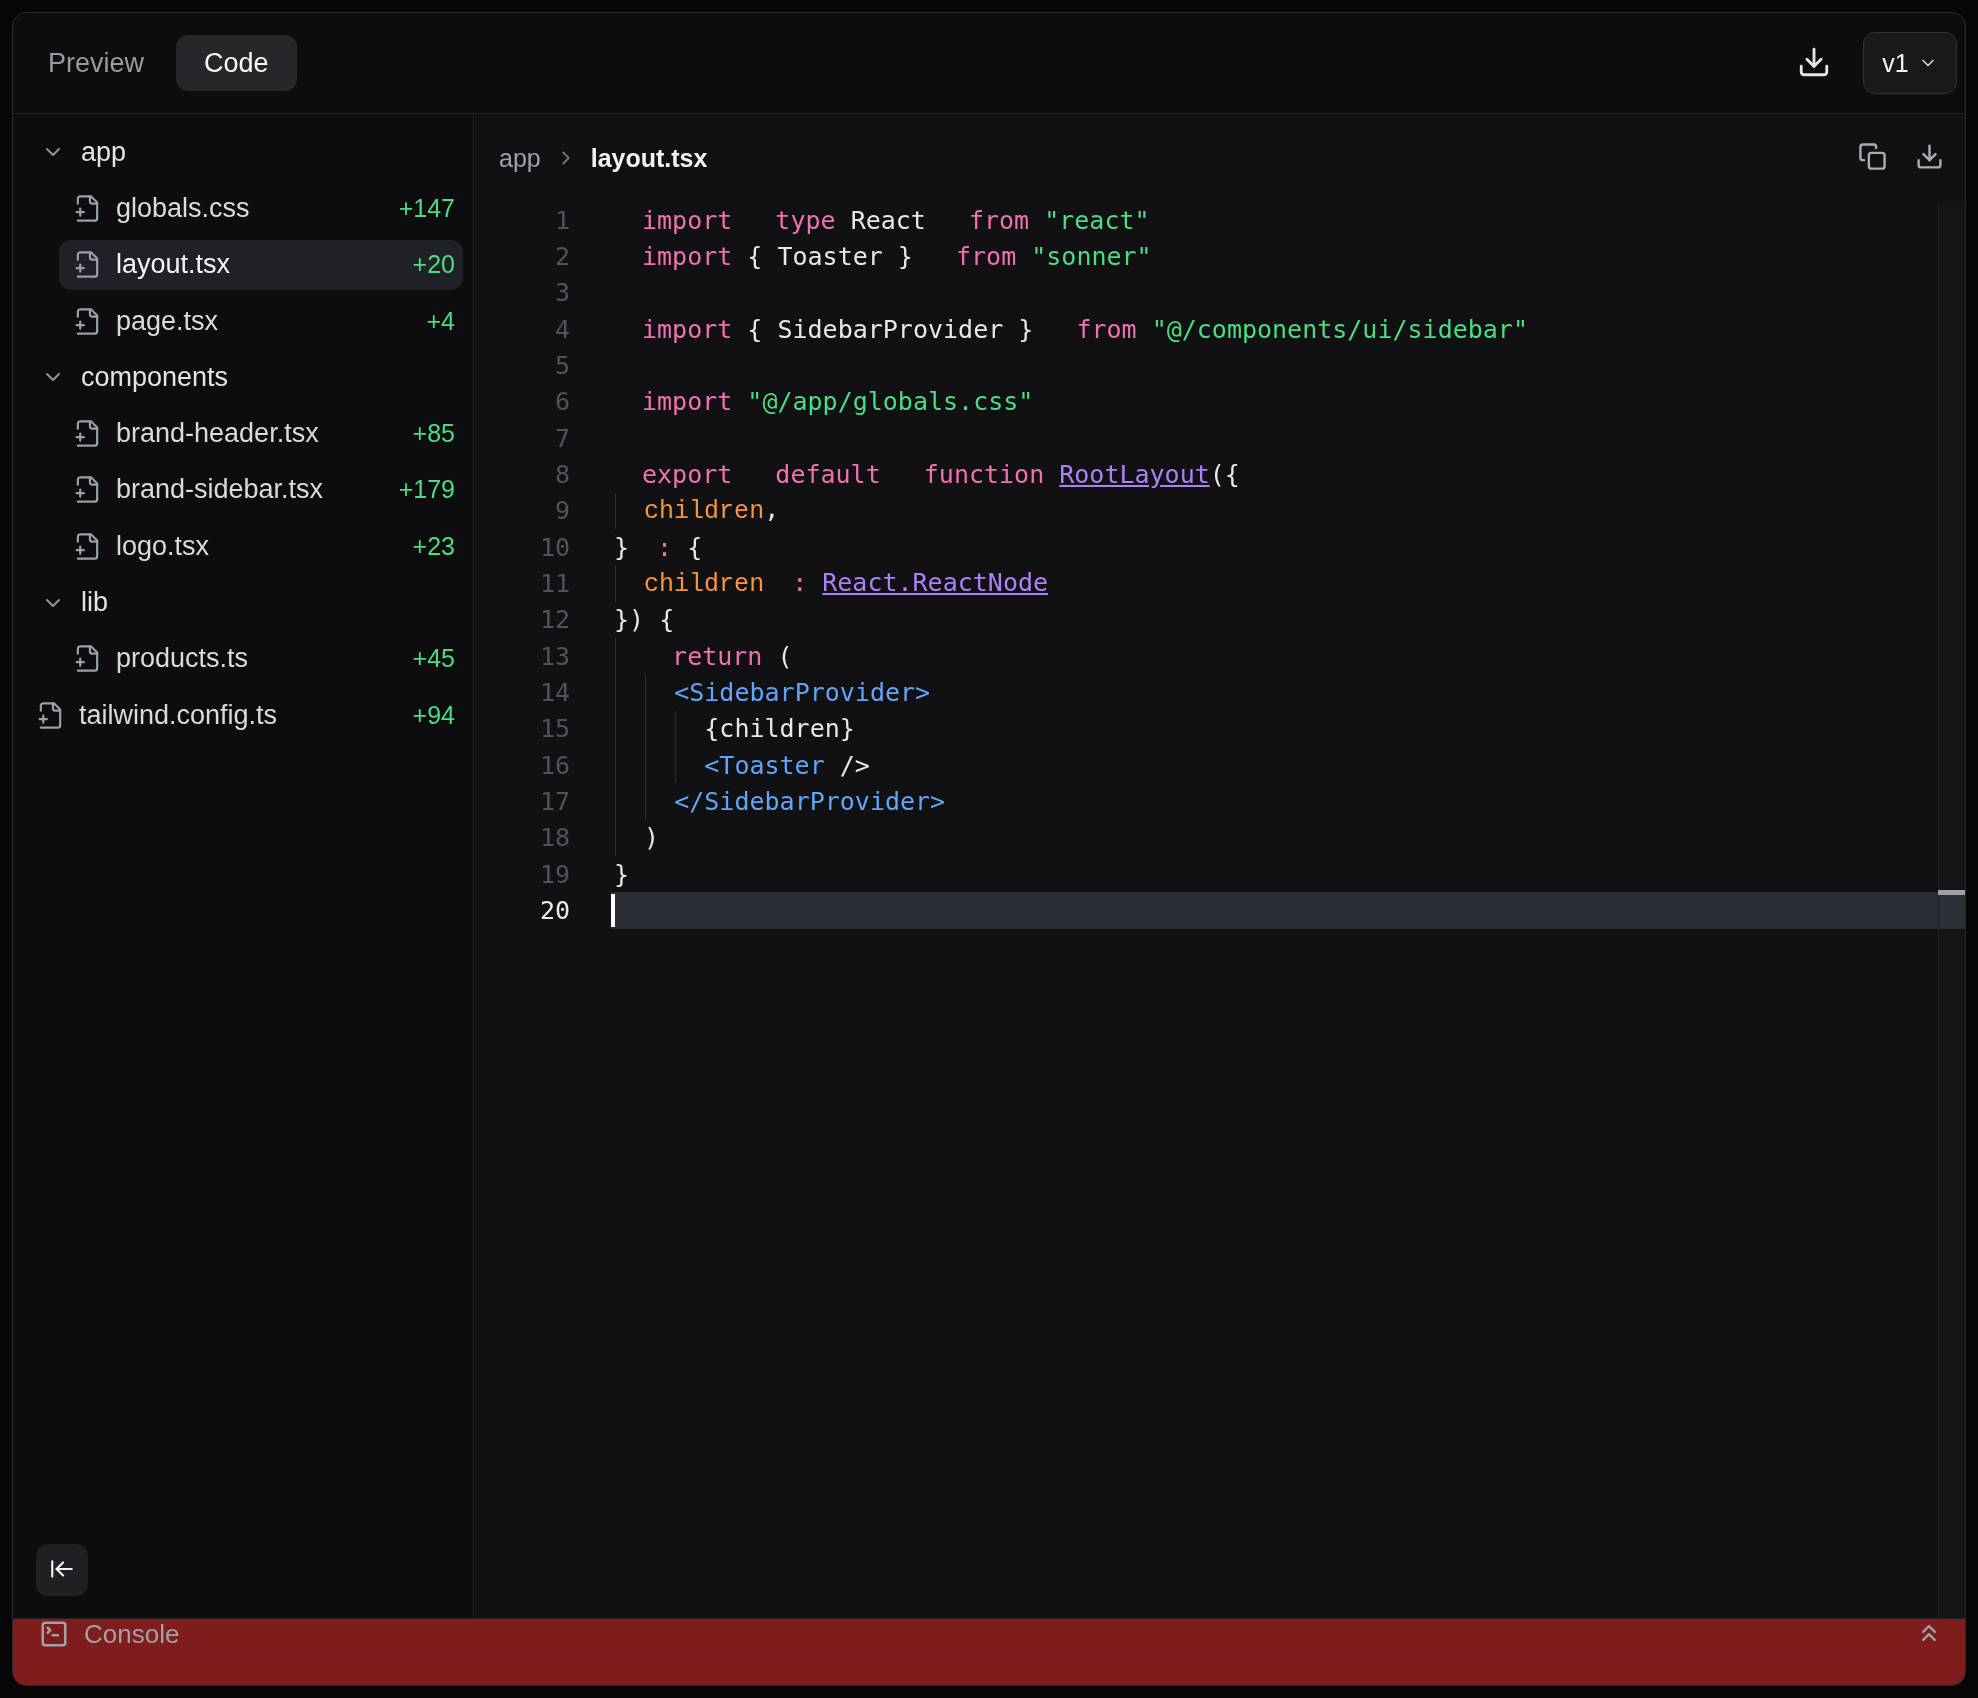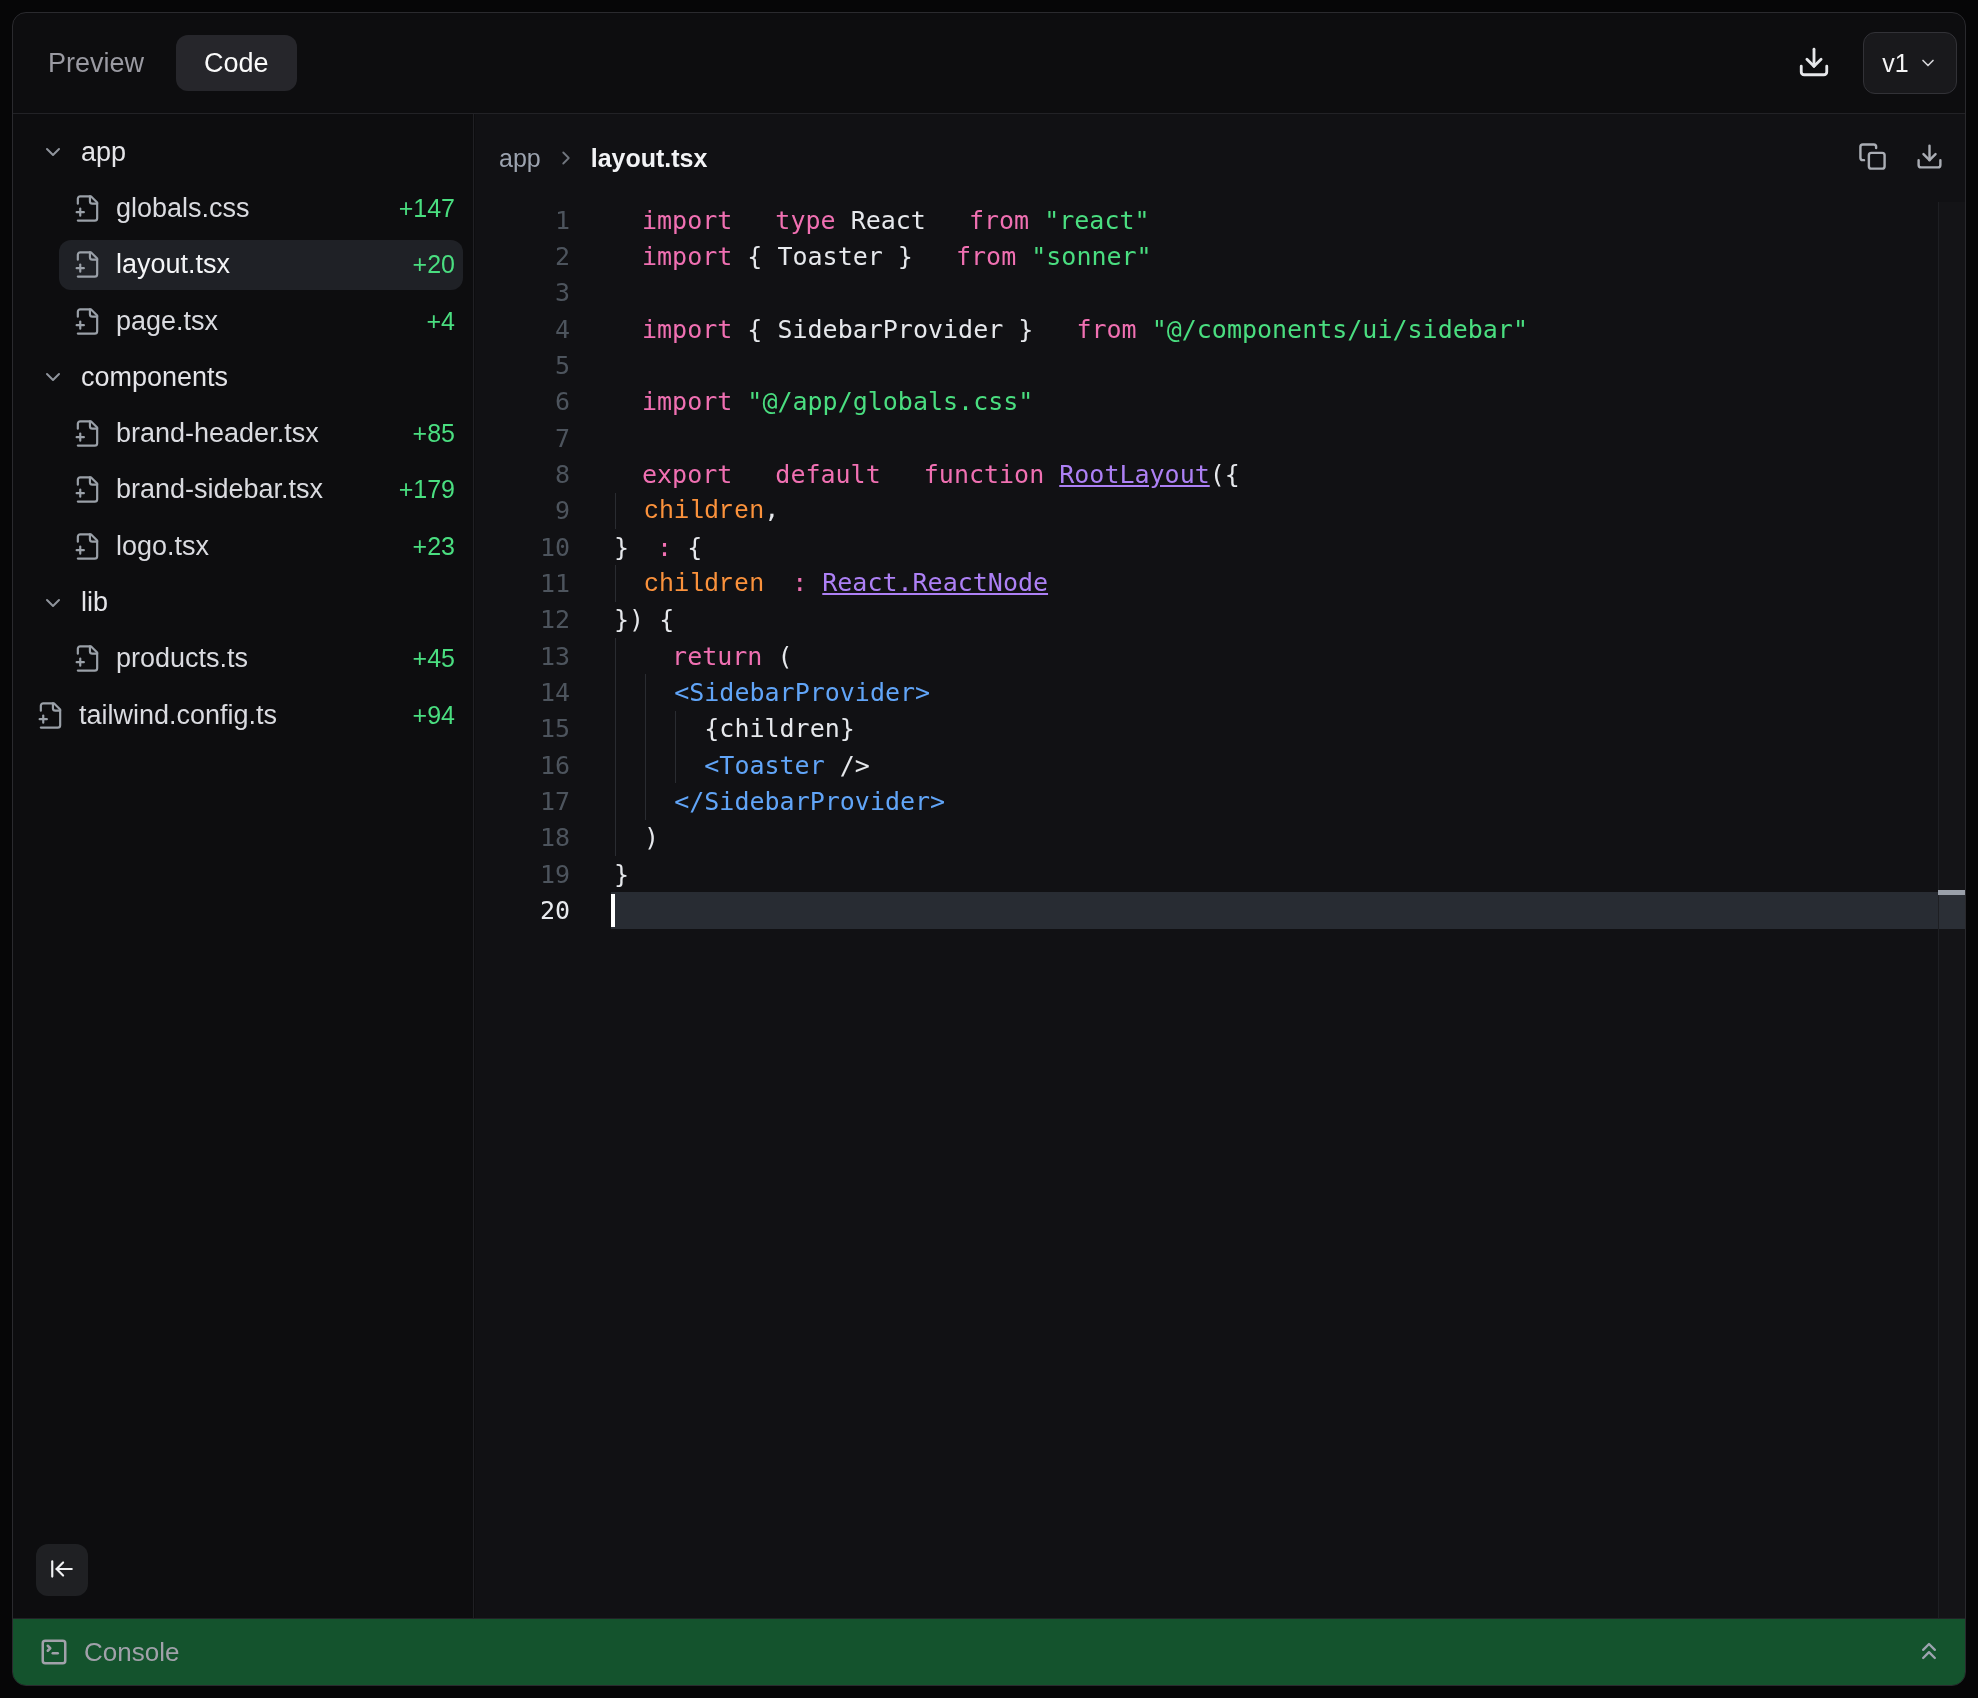--- a/index.html
+++ b/index.html
@@ -59,7 +59,7 @@
   .rulermark{position:absolute;right:0;width:27px;height:5px;top:776px;background:#9aa0aa;z-index:4;}
   
   .console{position:absolute;bottom:0;left:0;right:0;height:67px;border-top:1px solid #222226;
-    background:#14532d;display:flex;align-items:center;padding:0 22px 0 26px;}
+    background:#7f1d1d;display:flex;padding:0 22px 0 26px;}
   .console .ticon{color:#a1a1aa;display:flex;}
   .console .clabel{margin-left:15px;font-size:26px;font-weight:500;color:#a1a1aa;}
   .console .sp{flex:1;}

